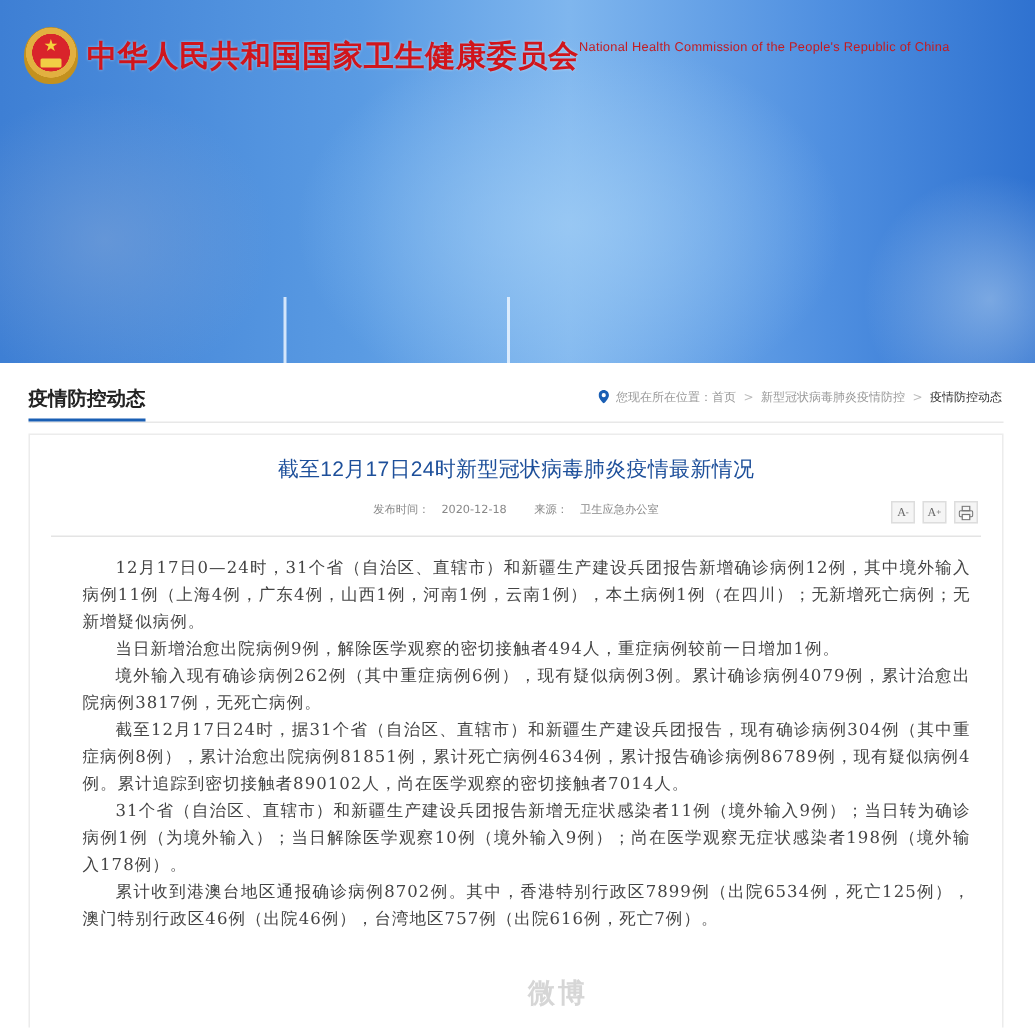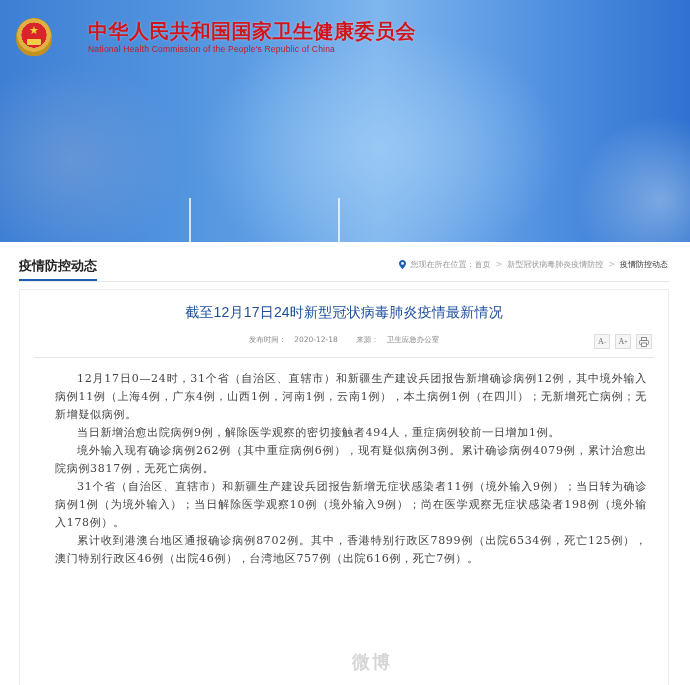--- a/index.html
+++ b/index.html
@@ -34,7 +34,7 @@
     content: ""; position: absolute; left: 11px; top: 21px; width: 14px; height: 6px;
     background: #f1cf45; border-radius: 1px;
   }
-  .org-text { display: flex; flex-direction: column; margin-left: 30px; }
+  .org-text { display: flex; flex-direction: row; }
   .org-cn { color: #d0151c; font-weight: bold; font-size: 20px; letter-spacing: 0.5px; line-height: 24px;
             font-family: "DejaVu Sans", sans-serif; text-shadow: 0 0 2px rgba(255,255,255,0.5); }
   .org-en { color: #c41a1f; font-size: 8.5px; line-height: 12px; letter-spacing: 0.2px;

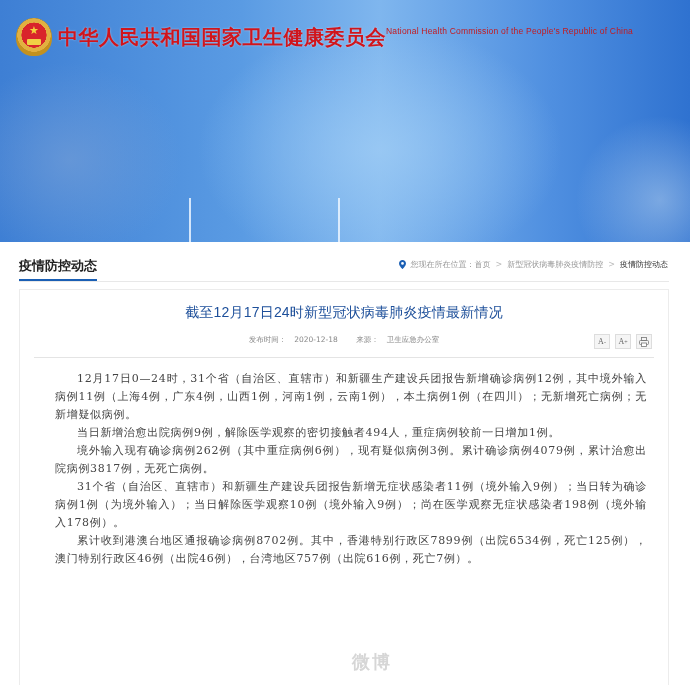--- a/index.html
+++ b/index.html
@@ -174,6 +174,7 @@
     <p>12月17日0—24时，31个省（自治区、直辖市）和新疆生产建设兵团报告新增确诊病例12例，其中境外输入病例11例（上海4例，广东4例，山西1例，河南1例，云南1例），本土病例1例（在四川）；无新增死亡病例；无新增疑似病例。</p>
     <p>当日新增治愈出院病例9例，解除医学观察的密切接触者494人，重症病例较前一日增加1例。</p>
     <p>境外输入现有确诊病例262例（其中重症病例6例），现有疑似病例3例。累计确诊病例4079例，累计治愈出院病例3817例，无死亡病例。</p>
+    <p>截至12月17日24时，据31个省（自治区、直辖市）和新疆生产建设兵团报告，现有确诊病例304例（其中重症病例8例），累计治愈出院病例81851例，累计死亡病例4634例，累计报告确诊病例86789例，现有疑似病例4例。累计追踪到密切接触者890102人，尚在医学观察的密切接触者7014人。</p>
     <p>31个省（自治区、直辖市）和新疆生产建设兵团报告新增无症状感染者11例（境外输入9例）；当日转为确诊病例1例（为境外输入）；当日解除医学观察10例（境外输入9例）；尚在医学观察无症状感染者198例（境外输入178例）。</p>
     <p>累计收到港澳台地区通报确诊病例8702例。其中，香港特别行政区7899例（出院6534例，死亡125例），澳门特别行政区46例（出院46例），台湾地区757例（出院616例，死亡7例）。</p>
   </div>

